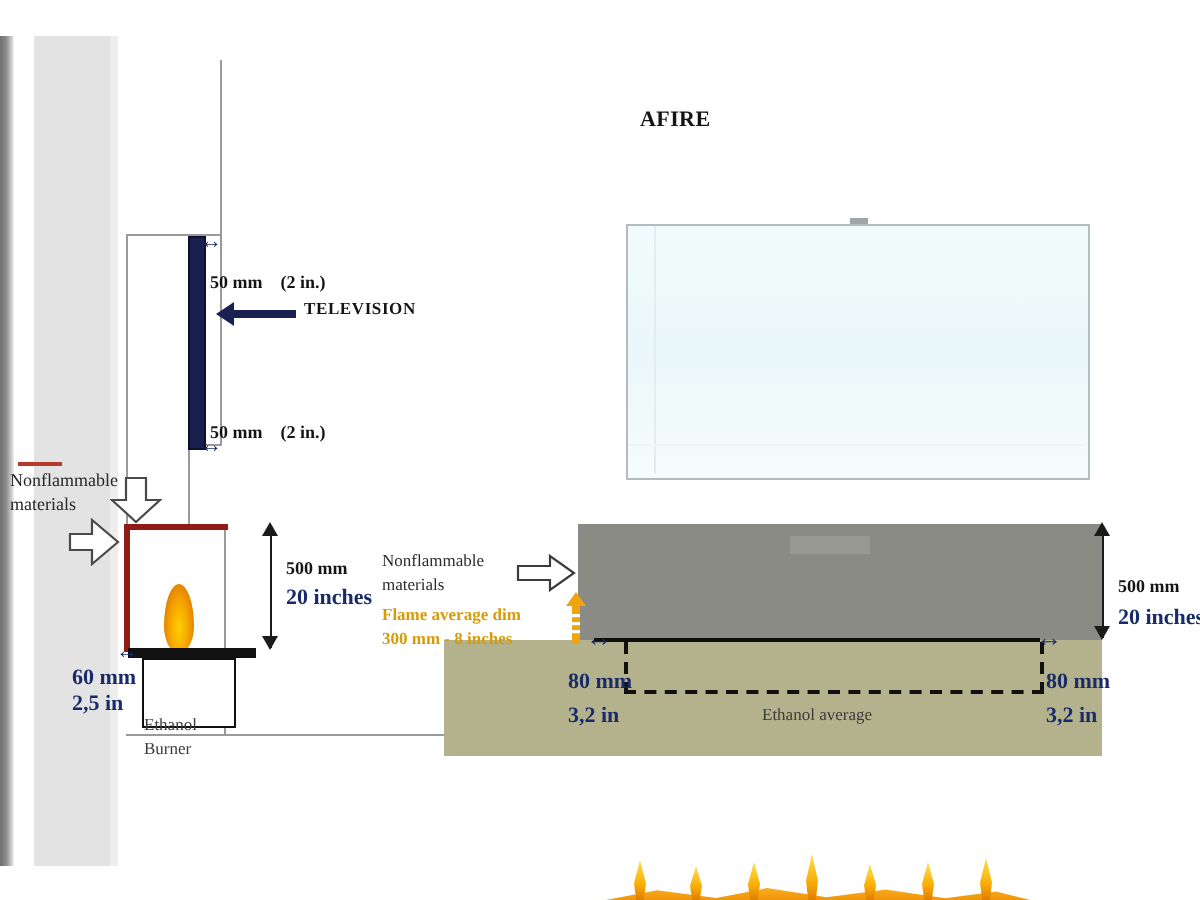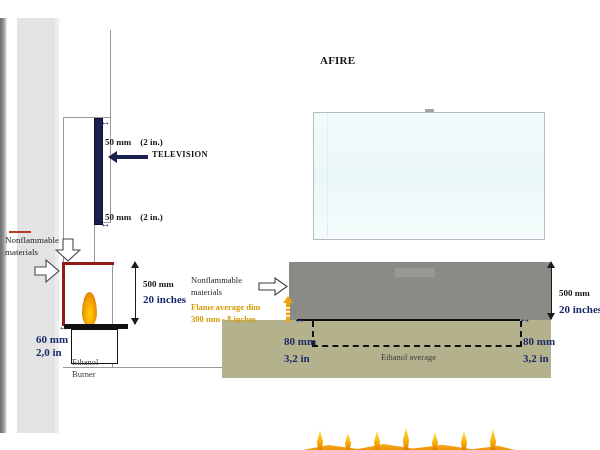--- a/index.html
+++ b/index.html
@@ -169,7 +169,7 @@
 
     <div class="dbl-arrow" style="left:58px;top:320px;">↔</div>
     <div class="txt t-blue" style="left:36px;top:333px;">60 mm</div>
-    <div class="txt t-blue" style="left:36px;top:346px;">2,0 in</div>
+    <div class="txt t-blue" style="left:36px;top:346px;">2,5 in</div>
   </div>
 
   <div>

